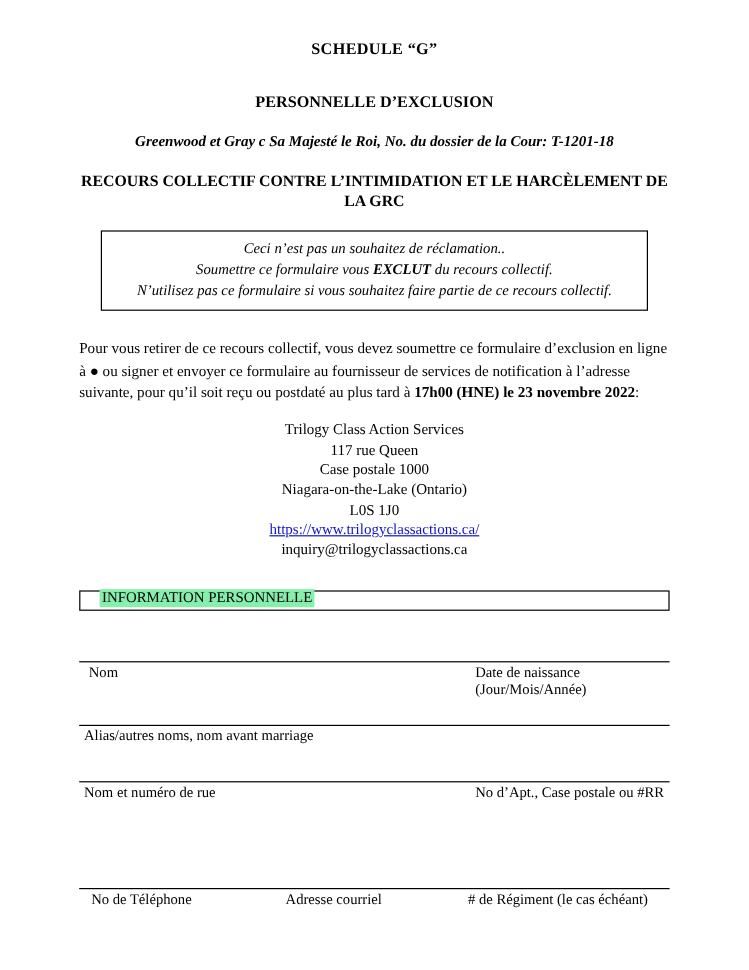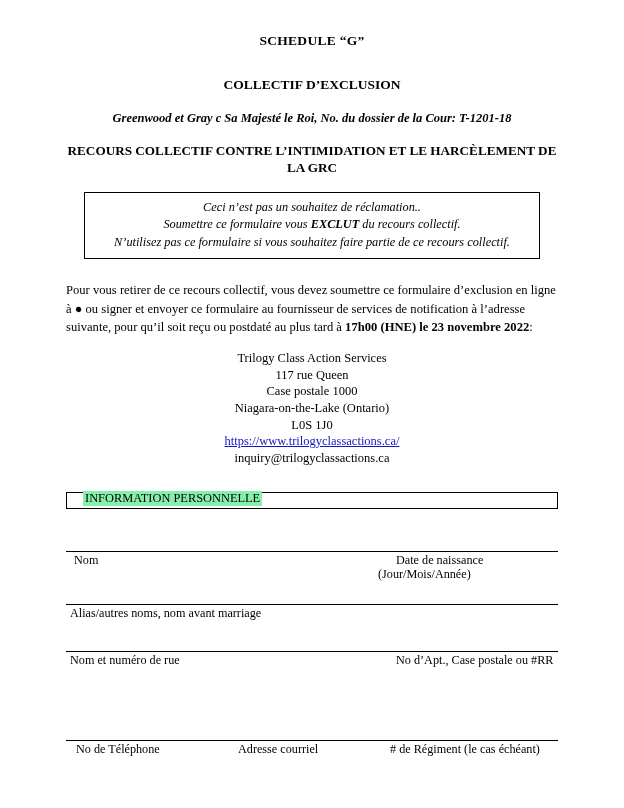--- a/index.html
+++ b/index.html
@@ -136,7 +136,7 @@
 
     <div class="center title-schedule">SCHEDULE “G”</div>
 
-    <div class="center title-formulaire">COLLECTIF D’EXCLUSION</div>
+    <div class="center title-formulaire">PERSONNELLE D’EXCLUSION</div>
 
     <div class="center style-cause">Greenwood et Gray c Sa Majesté le Roi, No. du dossier de la Cour: T-1201-18</div>
 

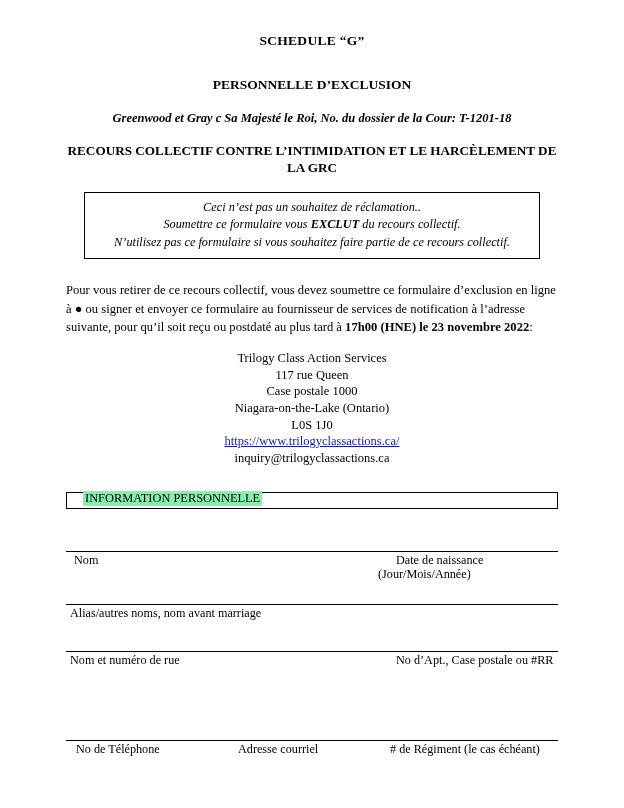--- a/index.html
+++ b/index.html
@@ -170,7 +170,7 @@
       <div class="labels">
         <span class="lbl" style="left:8px;">Nom</span>
         <span class="lbl" style="left:330px;">Date de naissance</span>
-        <span class="lbl" style="left:312px; top:15px;">(Jour/Mois/Année)</span>
+        <span class="lbl" style="left:330px; top:15px;">(Jour/Mois/Année)</span>
       </div>
     </div>
 

